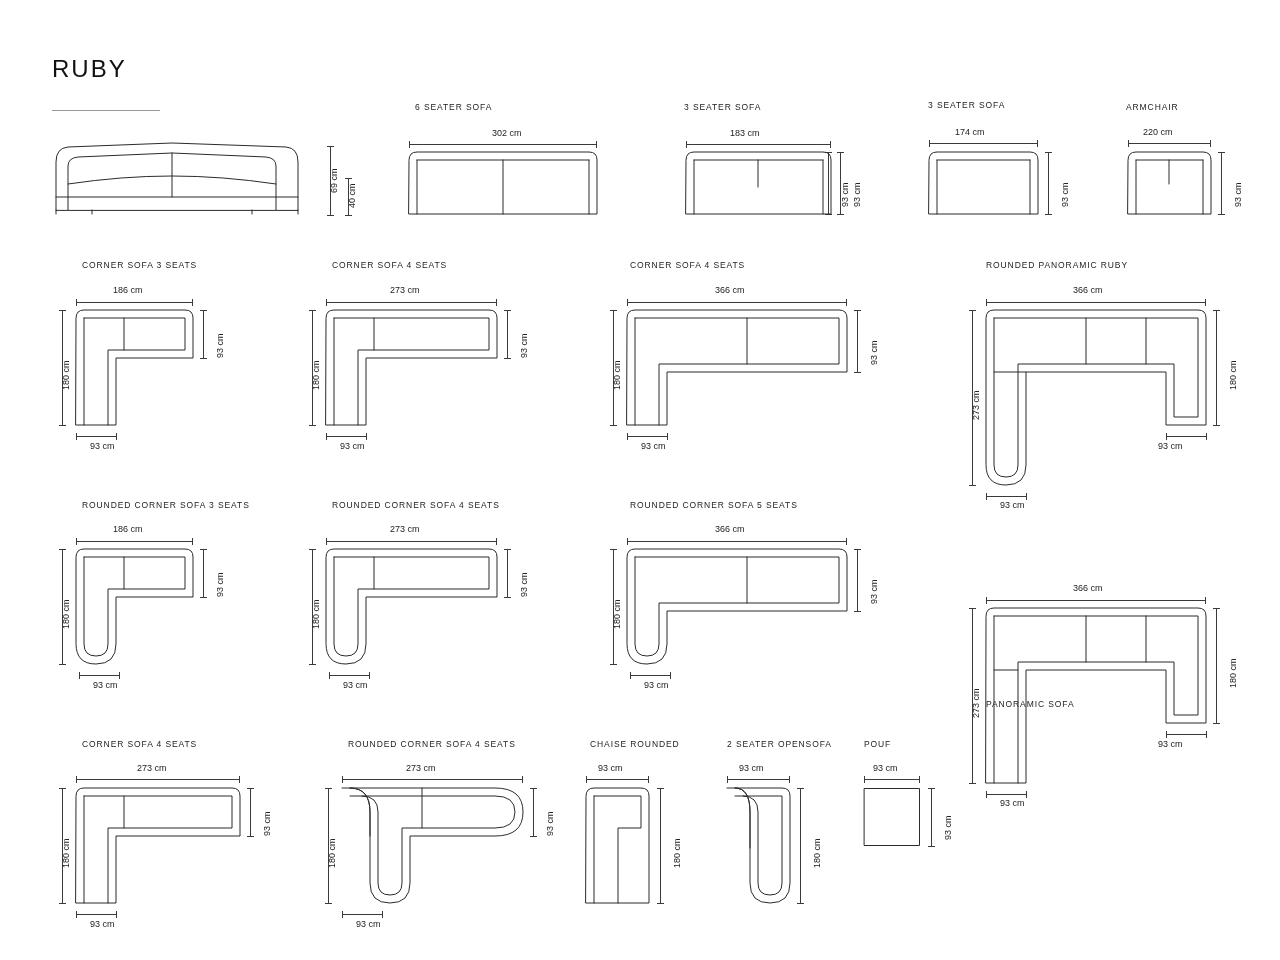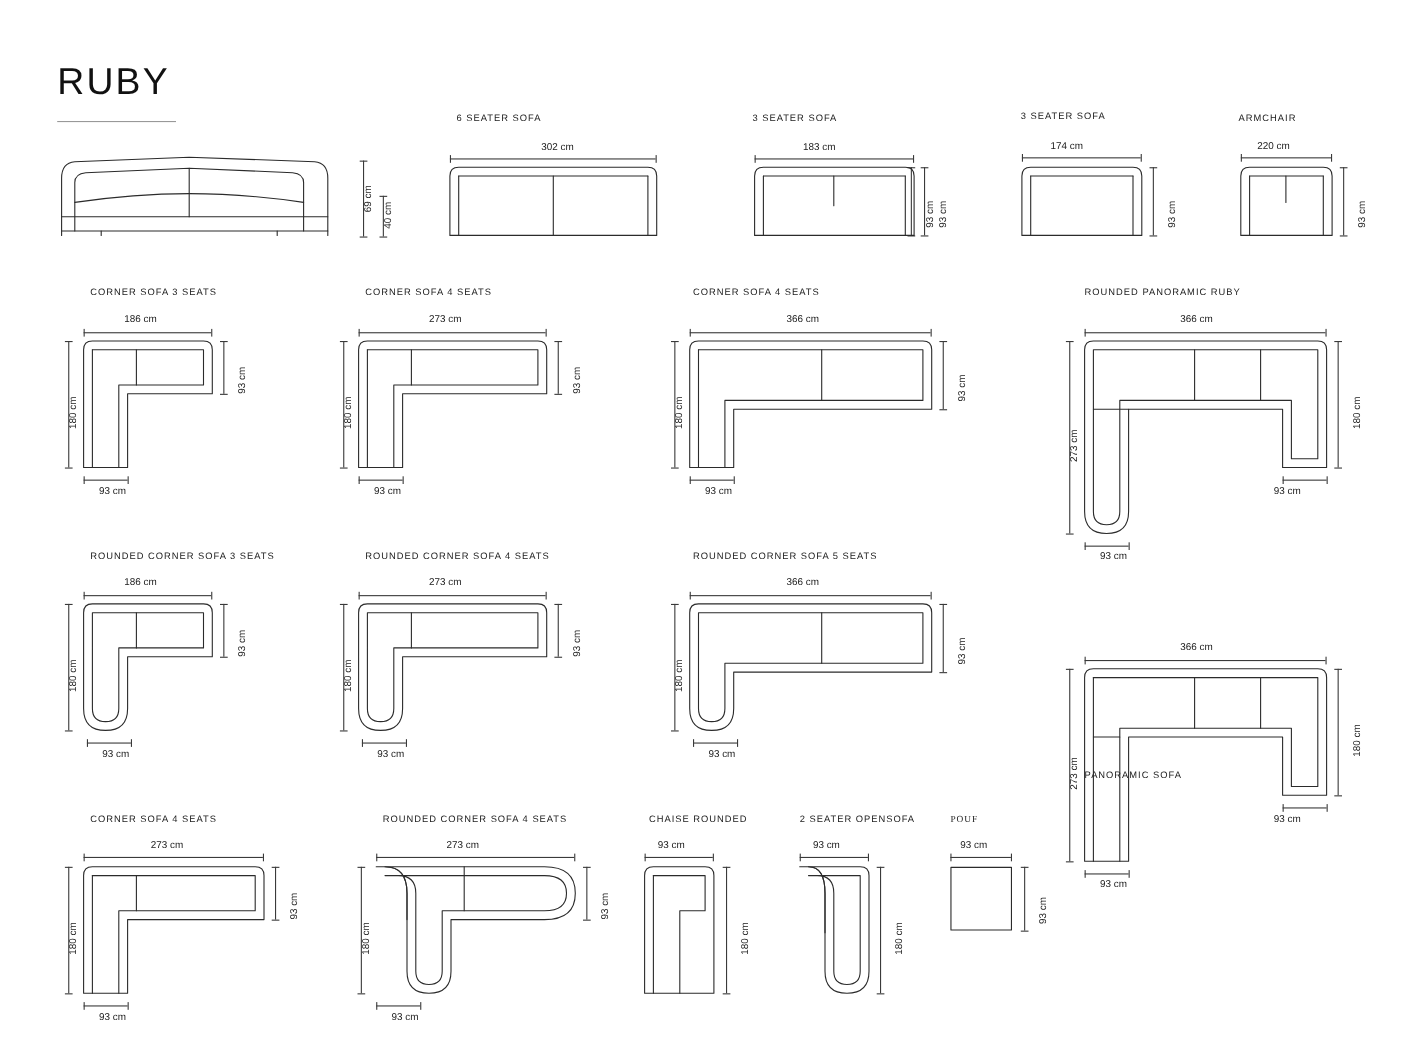--- a/index.html
+++ b/index.html
@@ -25,7 +25,7 @@
     position: absolute;
     left: 52px;
     top: 55px;
-    font-size: 34px;
+    font-size: 24px;
     letter-spacing: 2px;
     font-weight: 400;
     color: #111;

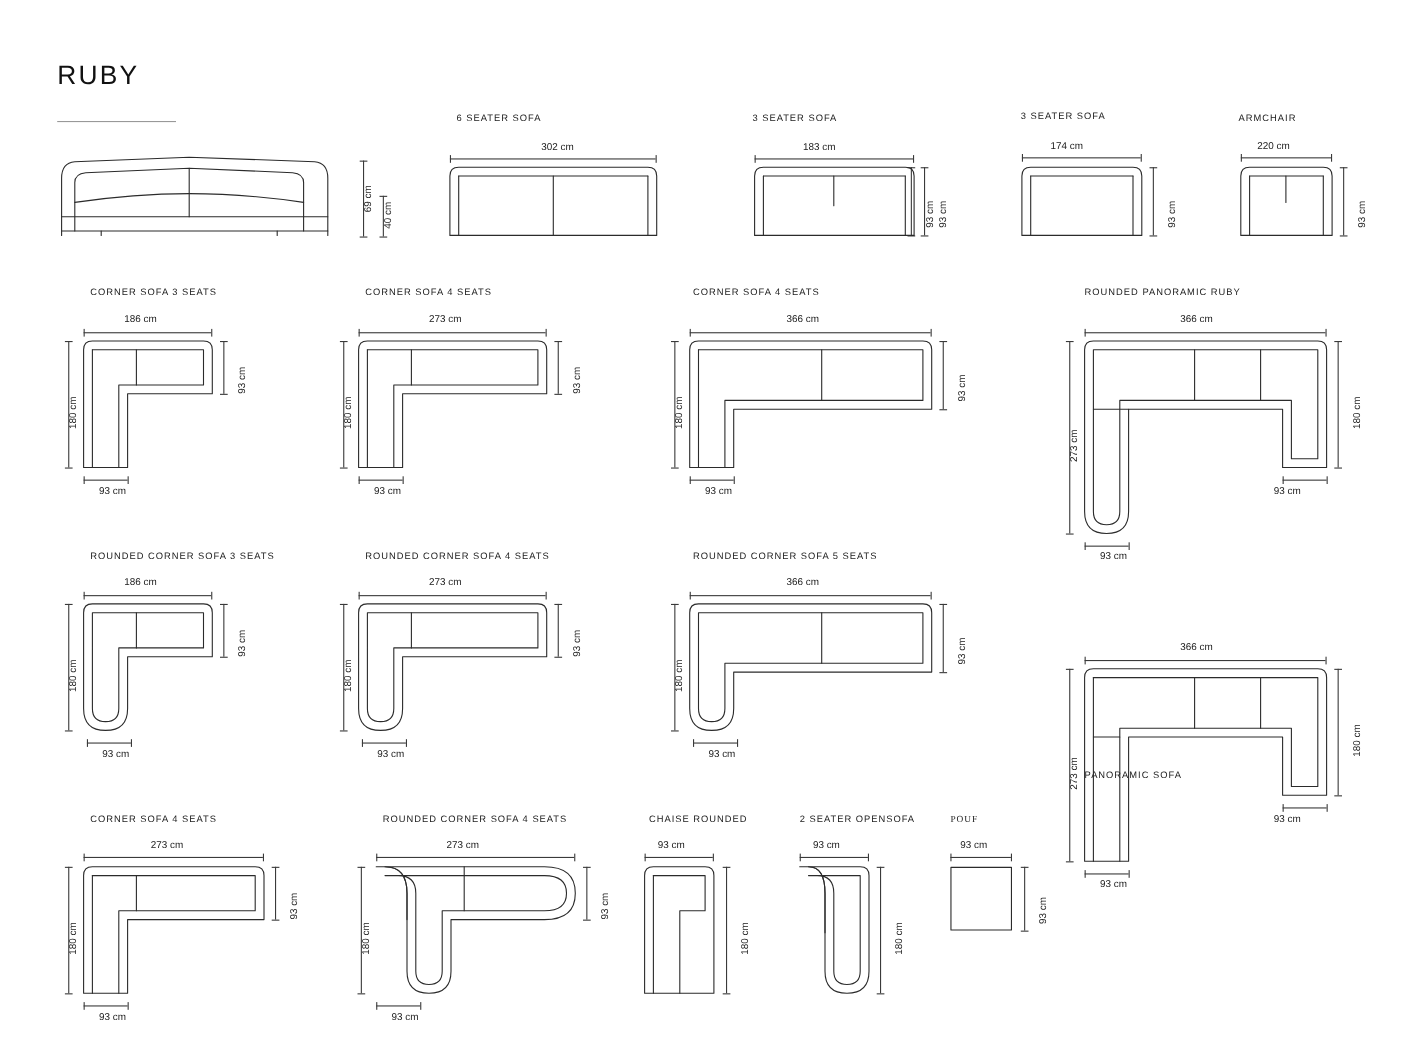--- a/index.html
+++ b/index.html
@@ -492,7 +492,7 @@
   </div>
 
   <div>
-    <div class="label" style="left:864px; top:739px;font-family:Liberation Serif, serif;">POUF</div>
+    <div class="label" style="left:864px; top:739px;">POUF</div>
     <div class="line-h" style="left:864px; top:779px; width:55px;"></div>
     <div class="tick-v" style="left:864px; top:776px;"></div>
     <div class="tick-v" style="left:919px; top:776px;"></div>

